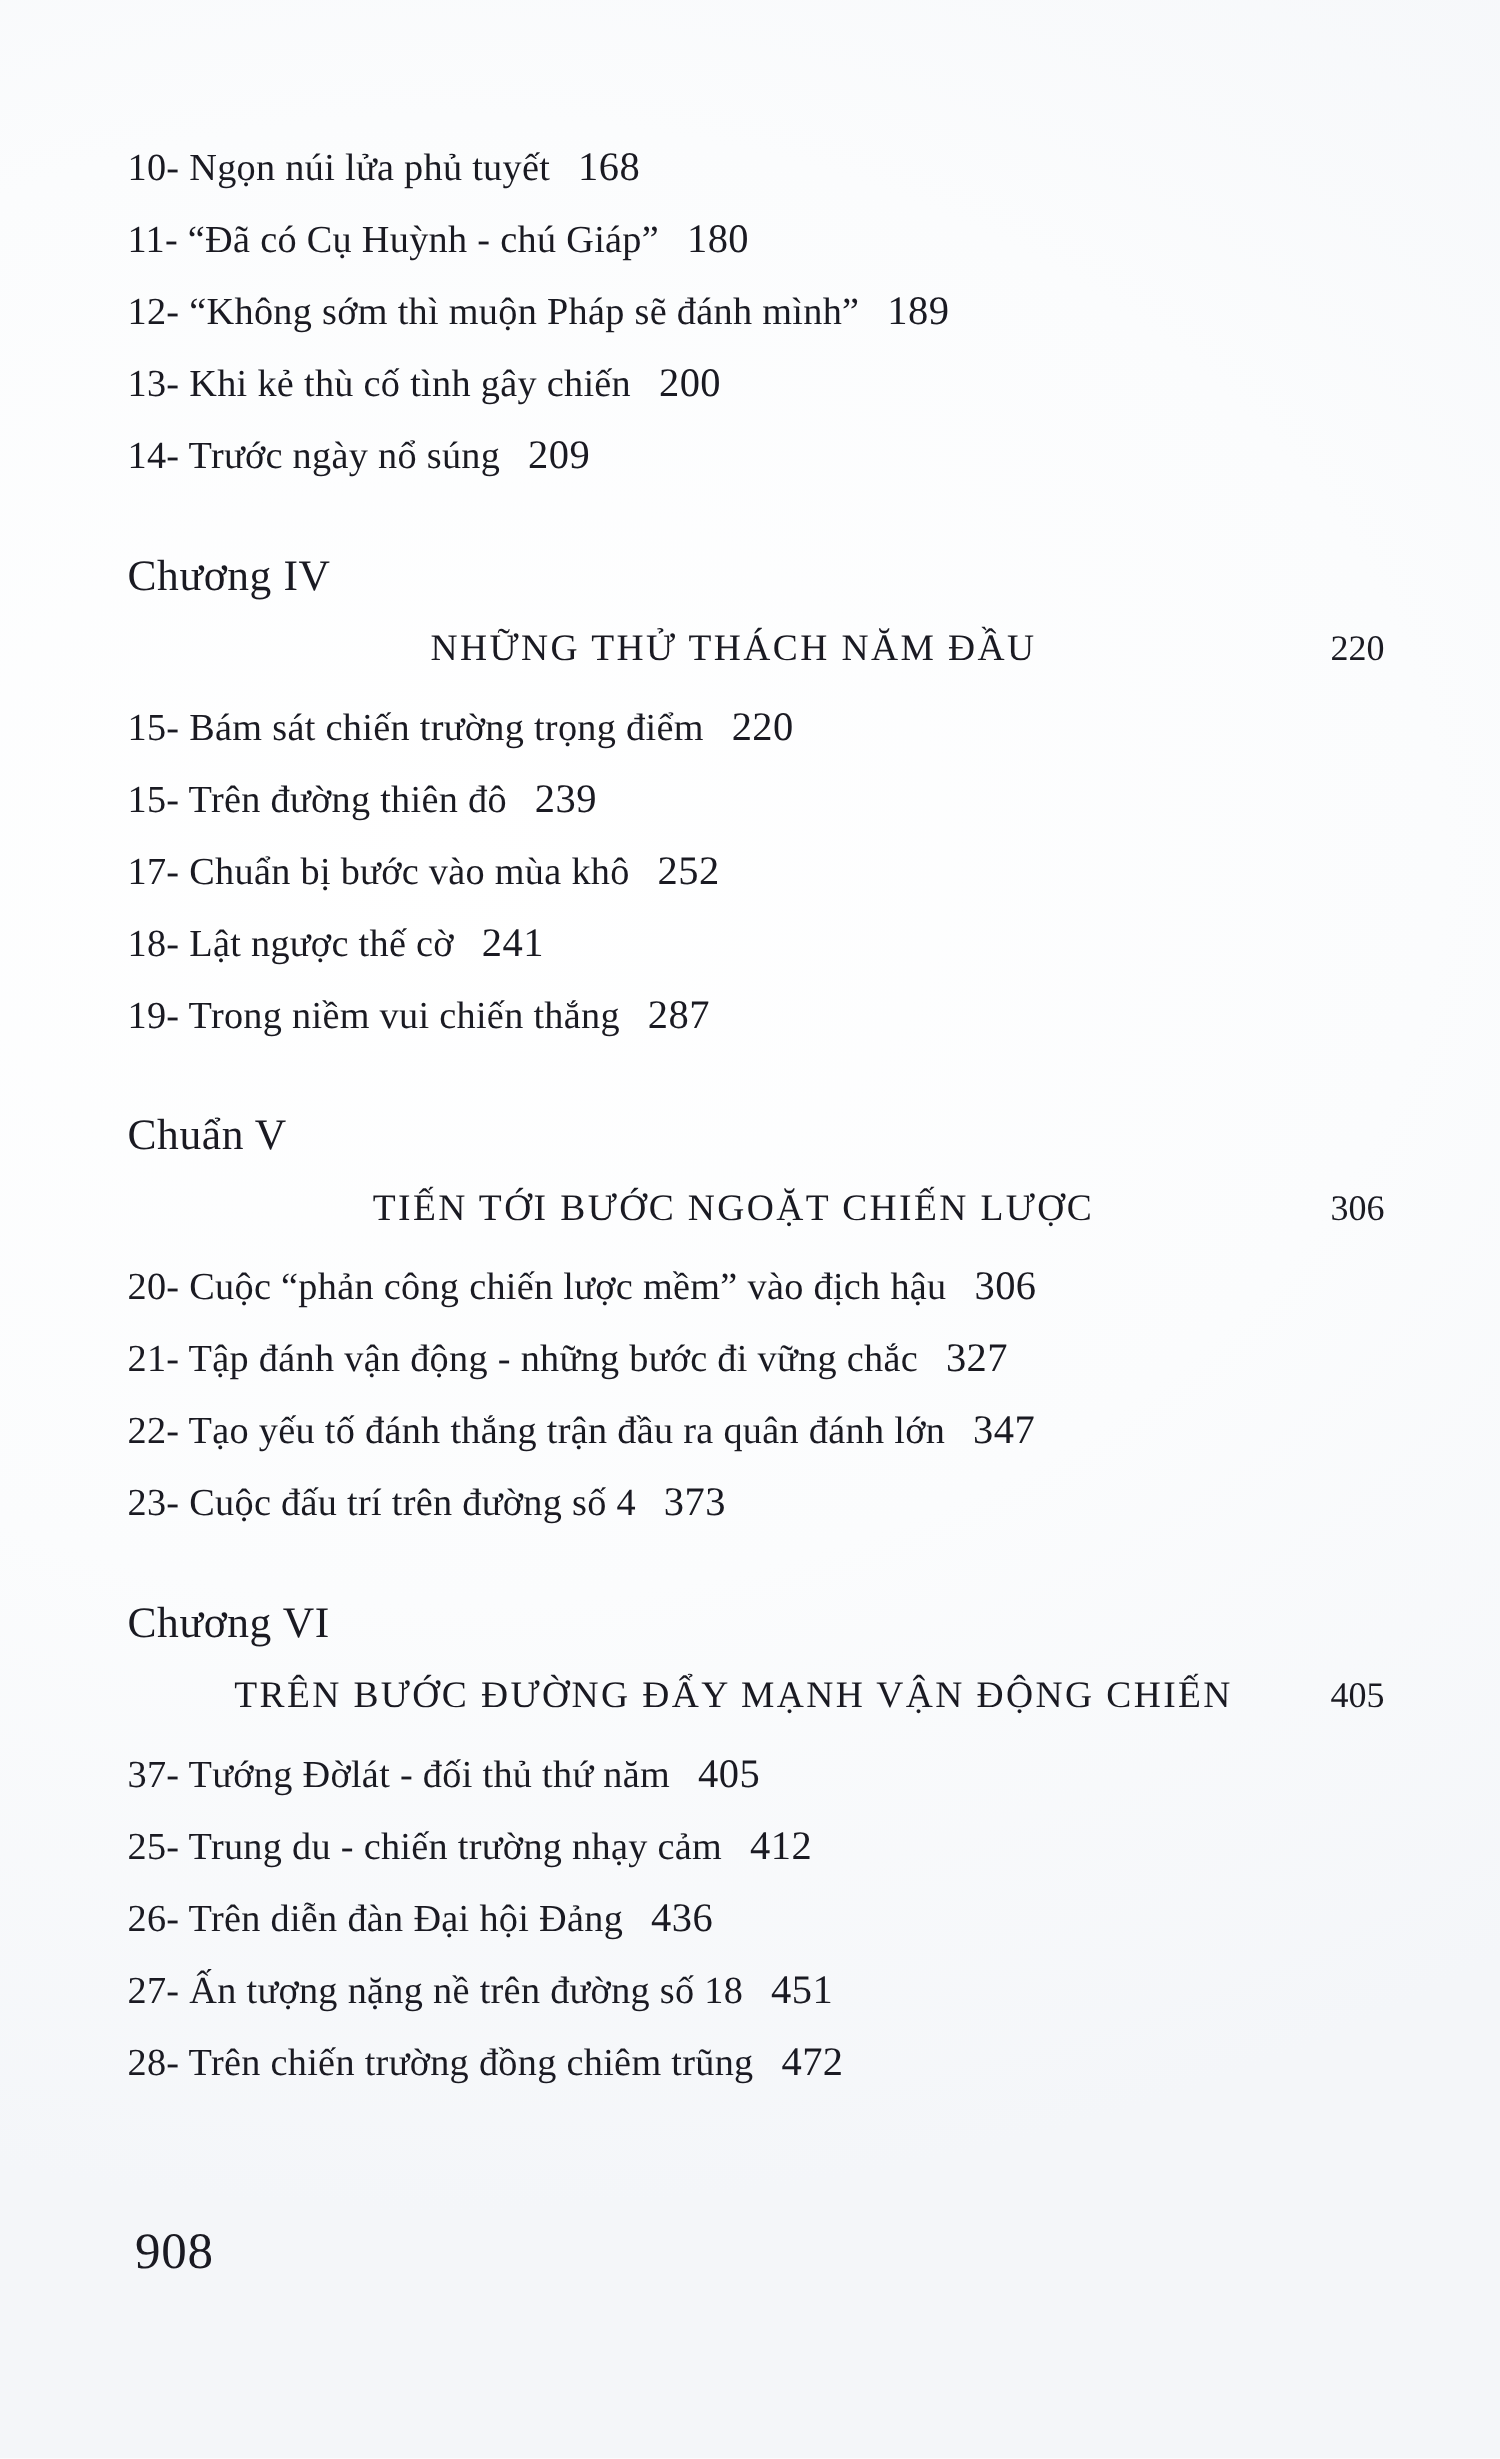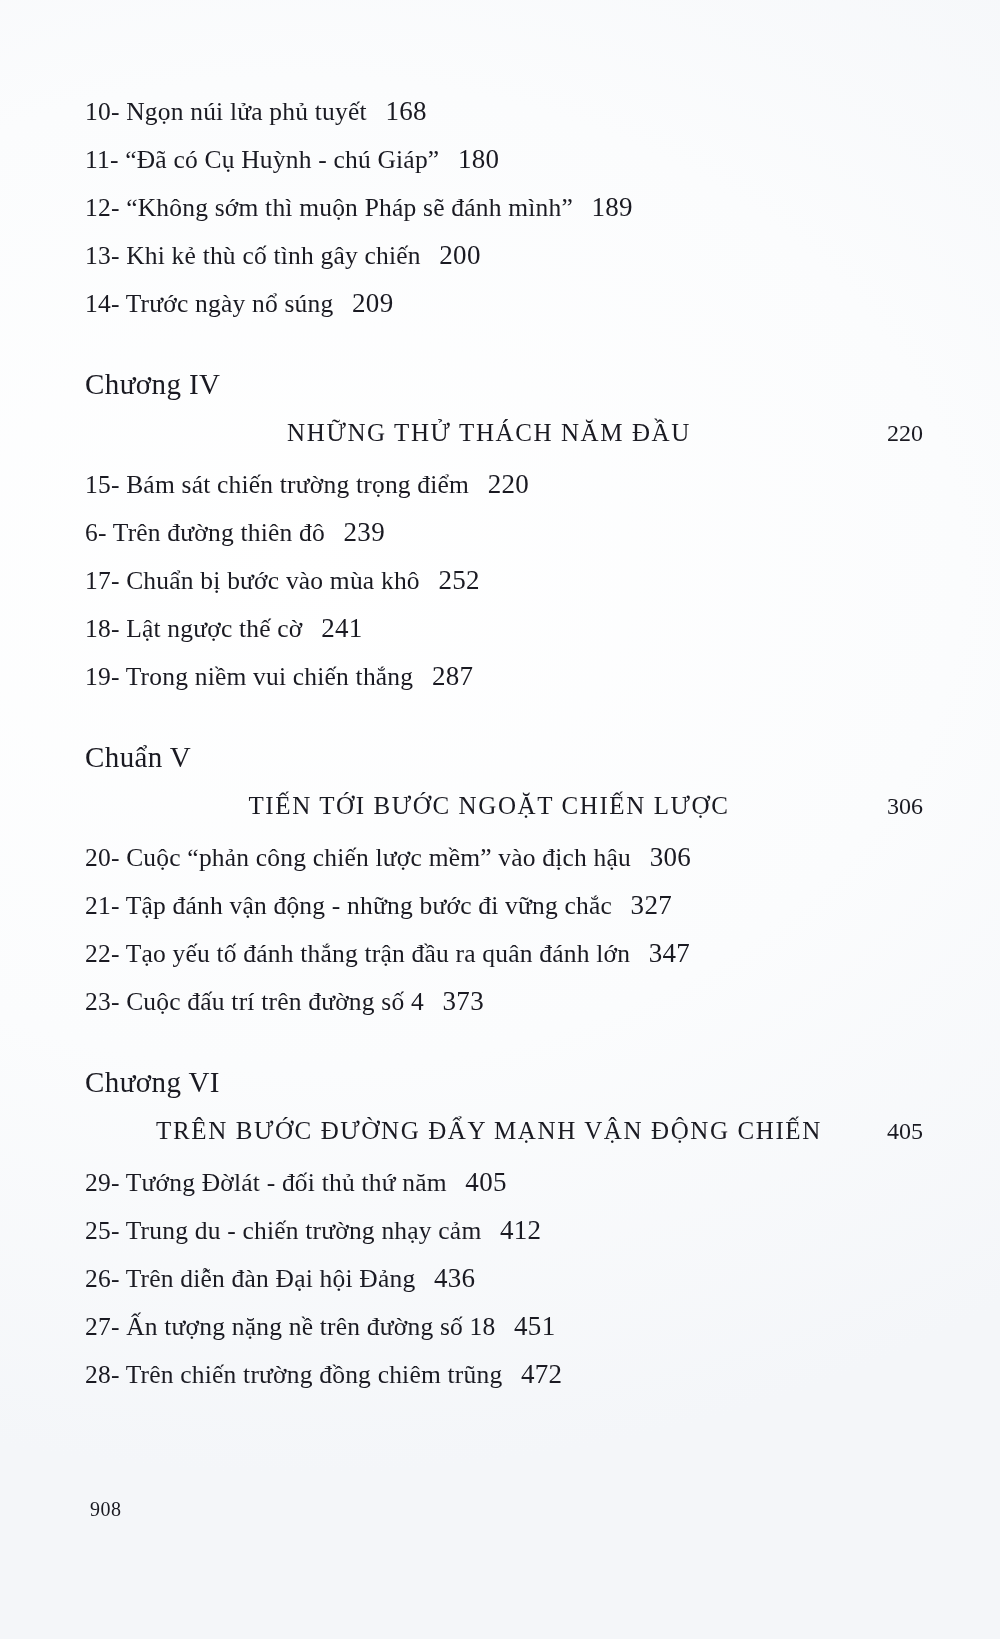--- a/index.html
+++ b/index.html
@@ -138,7 +138,7 @@
       <span class="page-no">220</span>
     </div>
     <div class="entry">
-      <span class="title">6- Trên đường thiên đô</span>
+      <span class="title">15- Trên đường thiên đô</span>
       <span class="page-no">239</span>
     </div>
     <div class="entry">

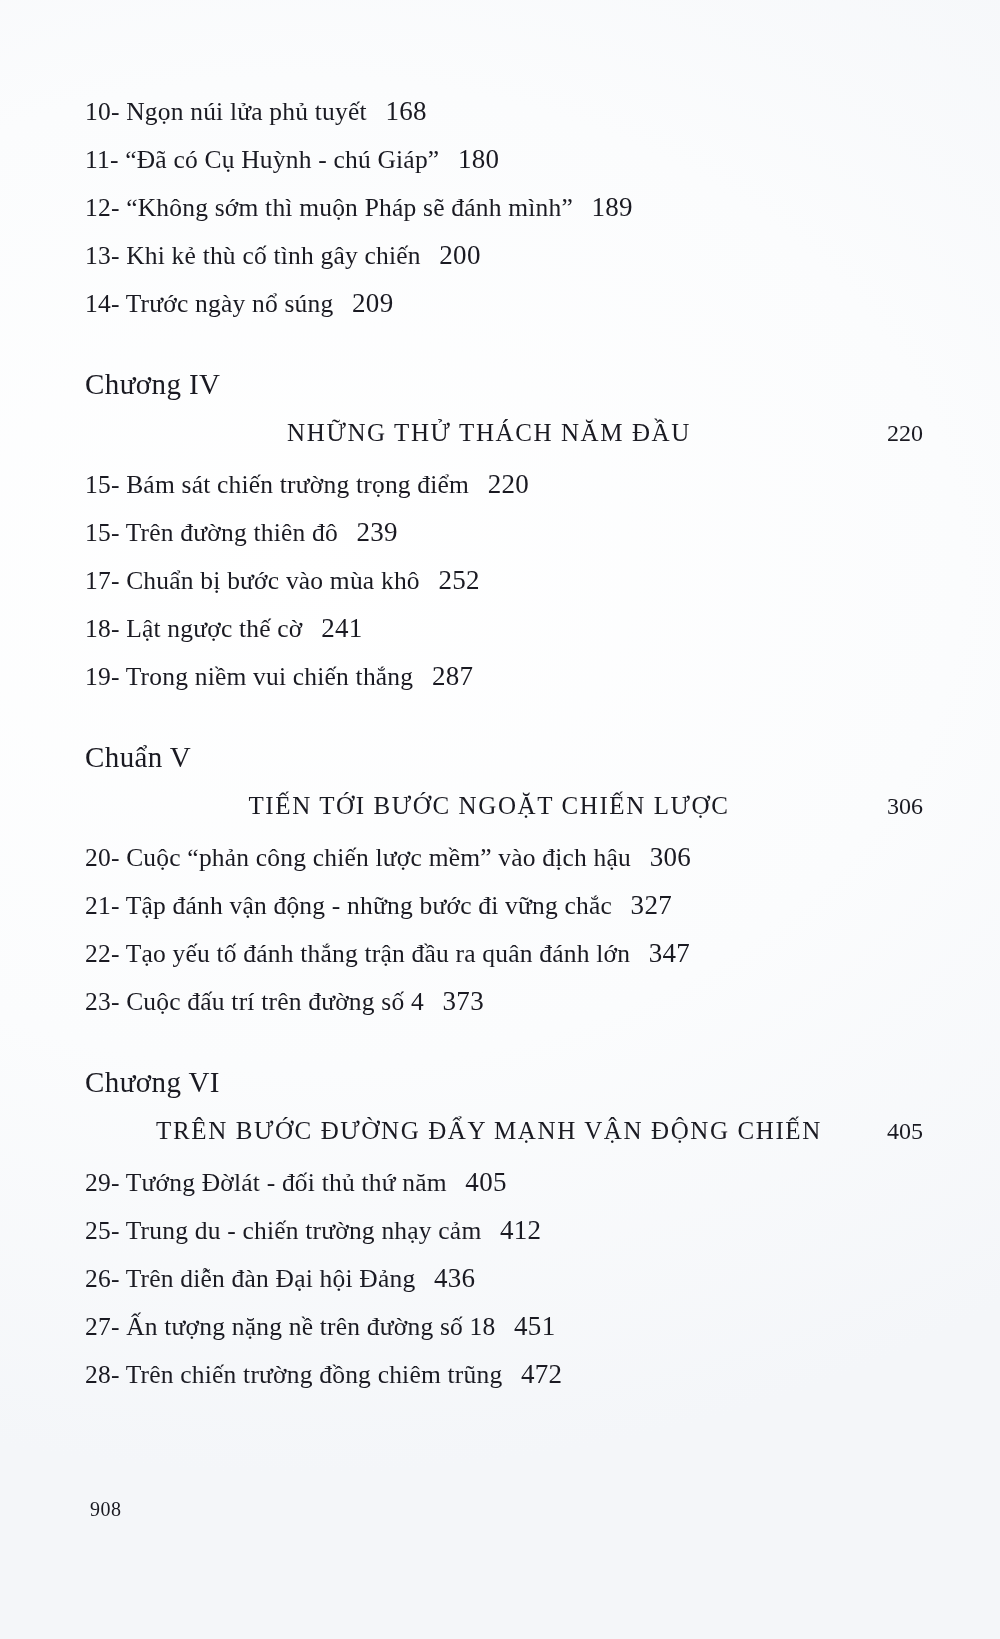--- a/index.html
+++ b/index.html
@@ -188,7 +188,7 @@
       </div>
     </div>
     <div class="entry">
-      <span class="title">29- Tướng Đờlát - đối thủ thứ năm</span>
+      <span class="title">37- Tướng Đờlát - đối thủ thứ năm</span>
       <span class="page-no">405</span>
     </div>
     <div class="entry">

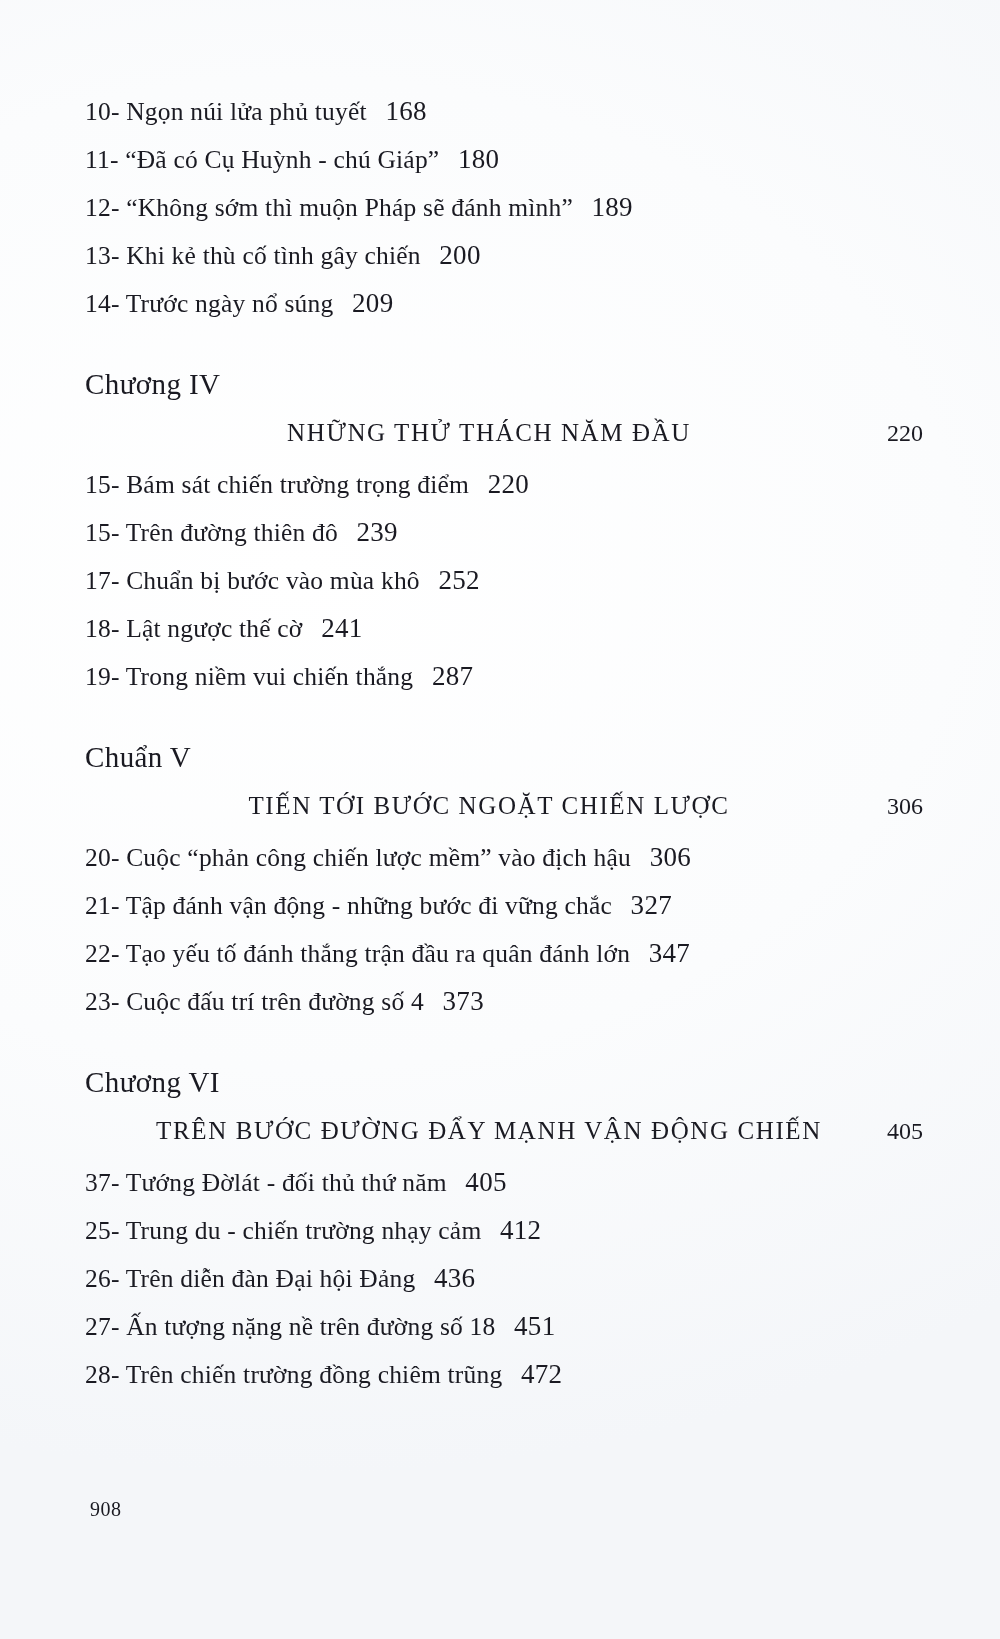--- a/index.html
+++ b/index.html
@@ -91,7 +91,7 @@
     position: absolute;
     left: 90px;
     bottom: 118px;
-    font-size: 20px;
+    font-size: 34px;
     letter-spacing: 0.5px;
   }
 </style>

